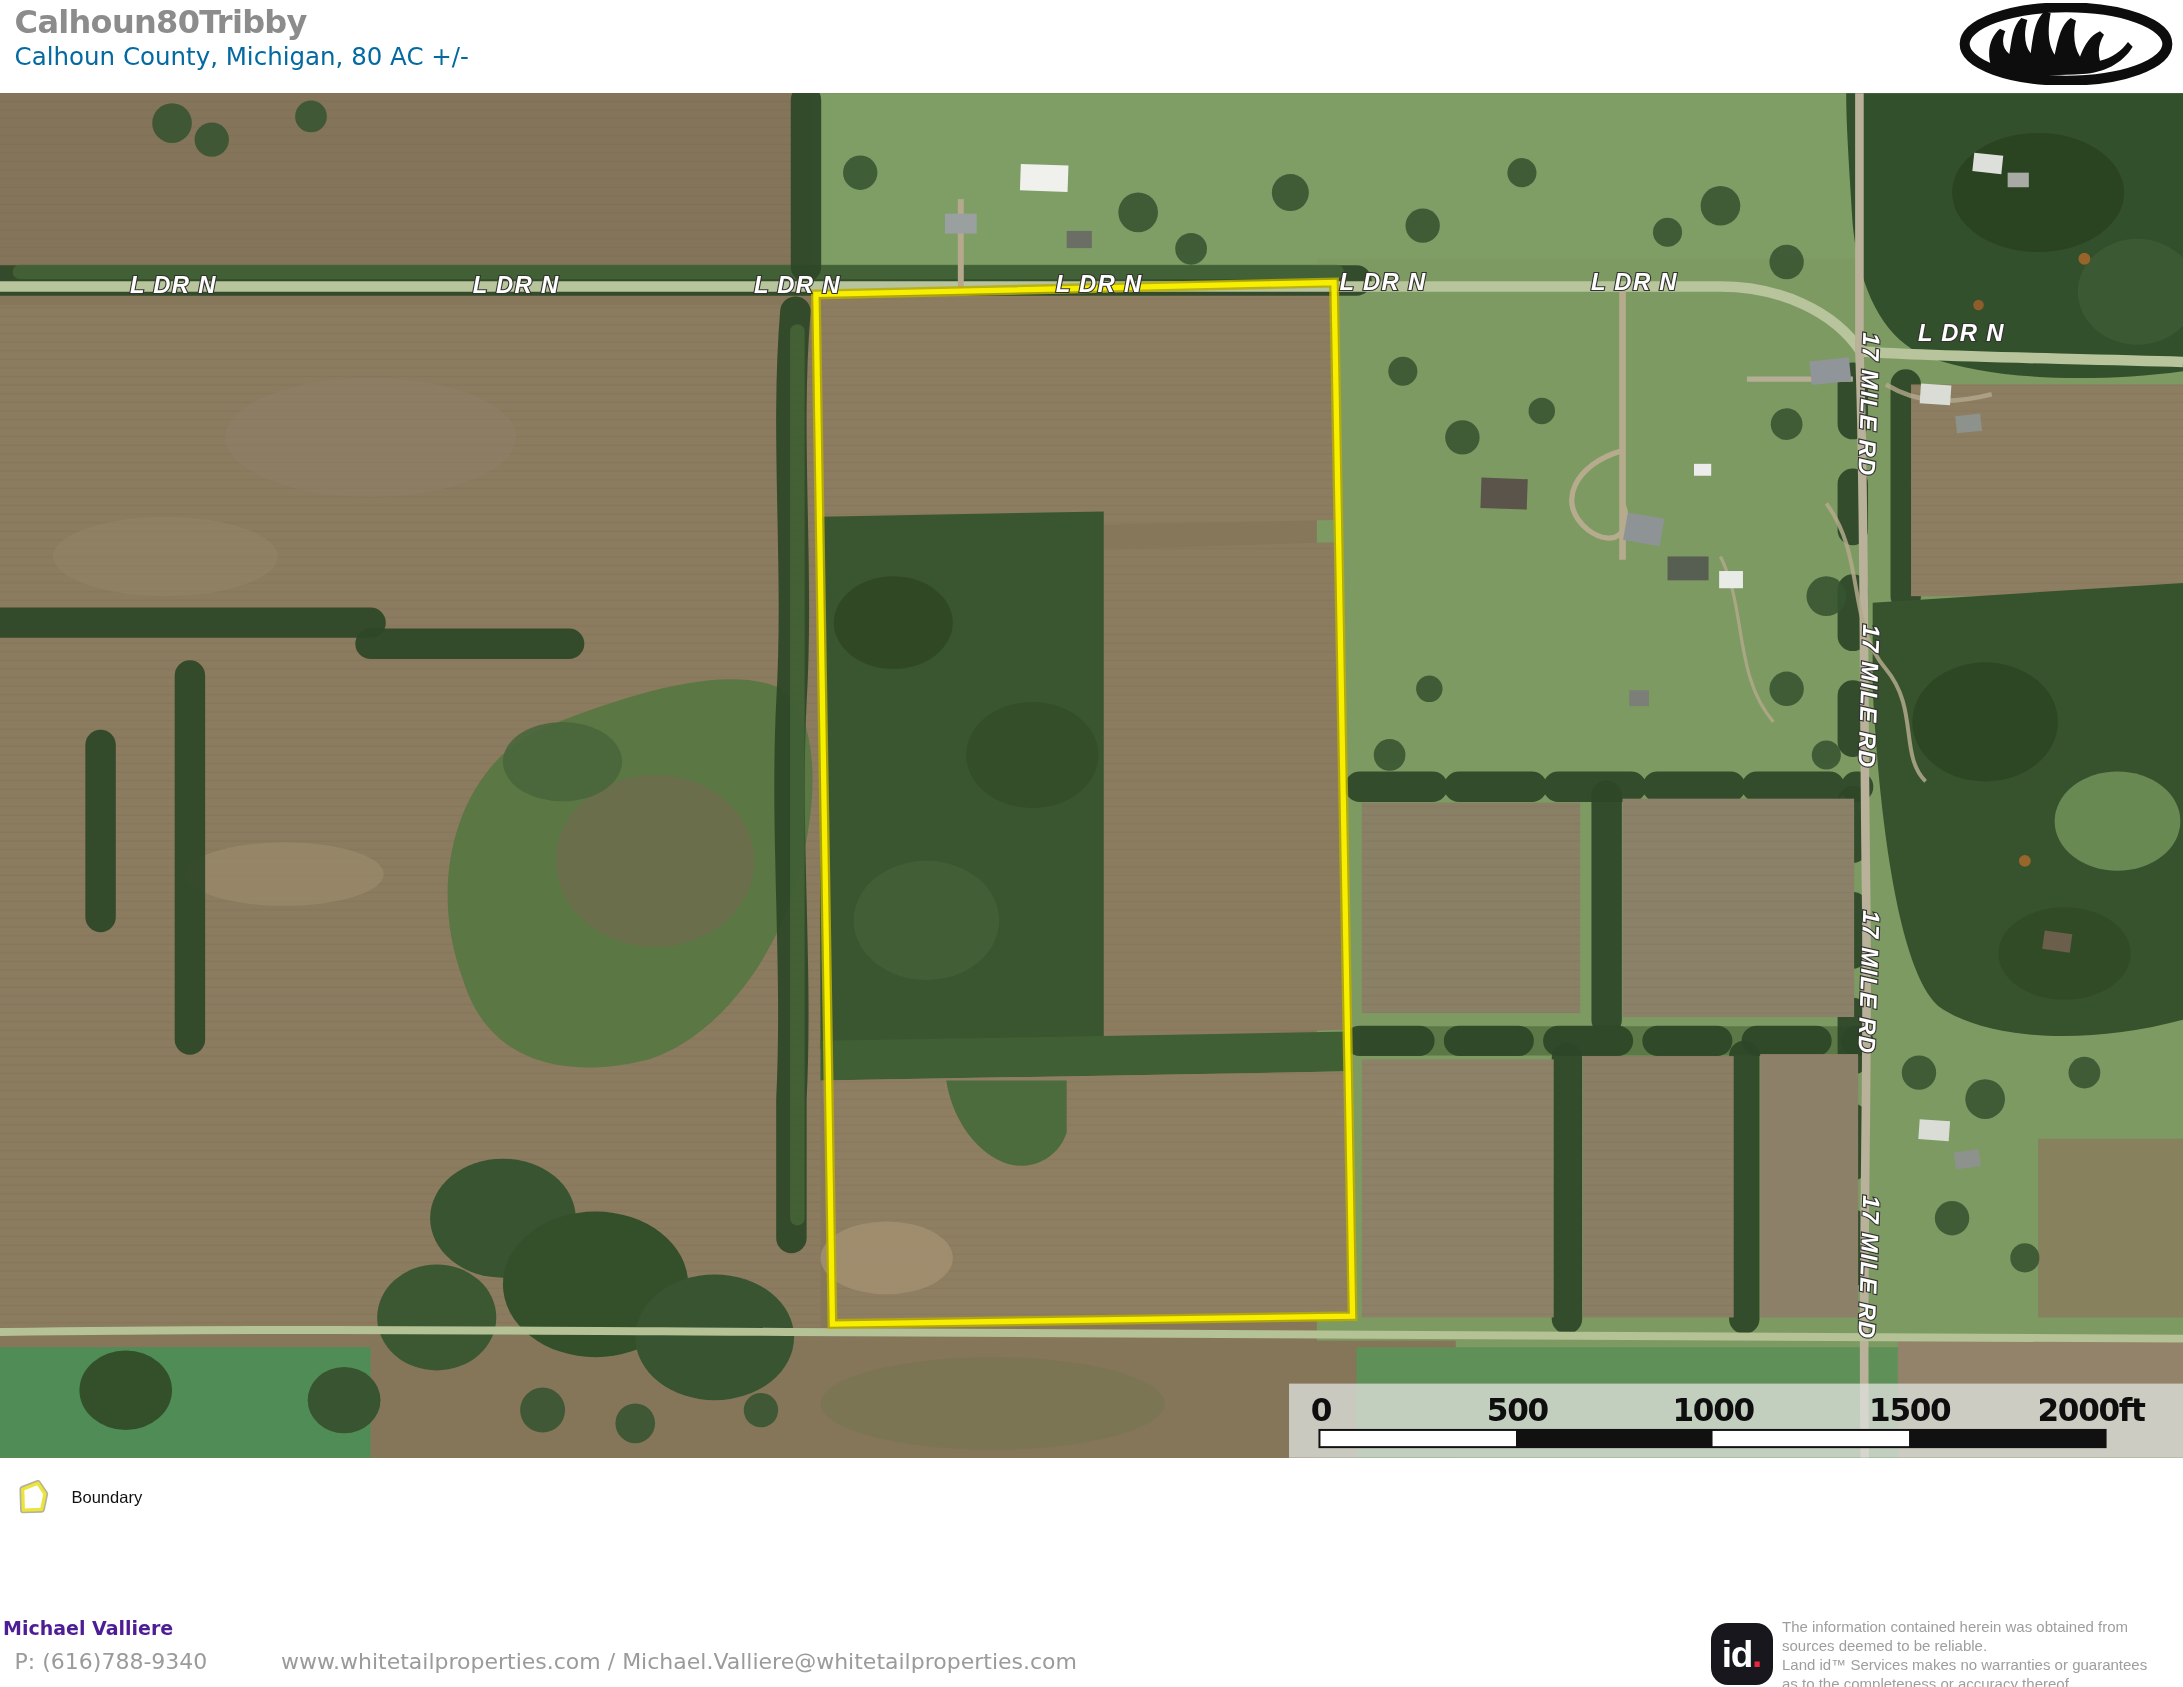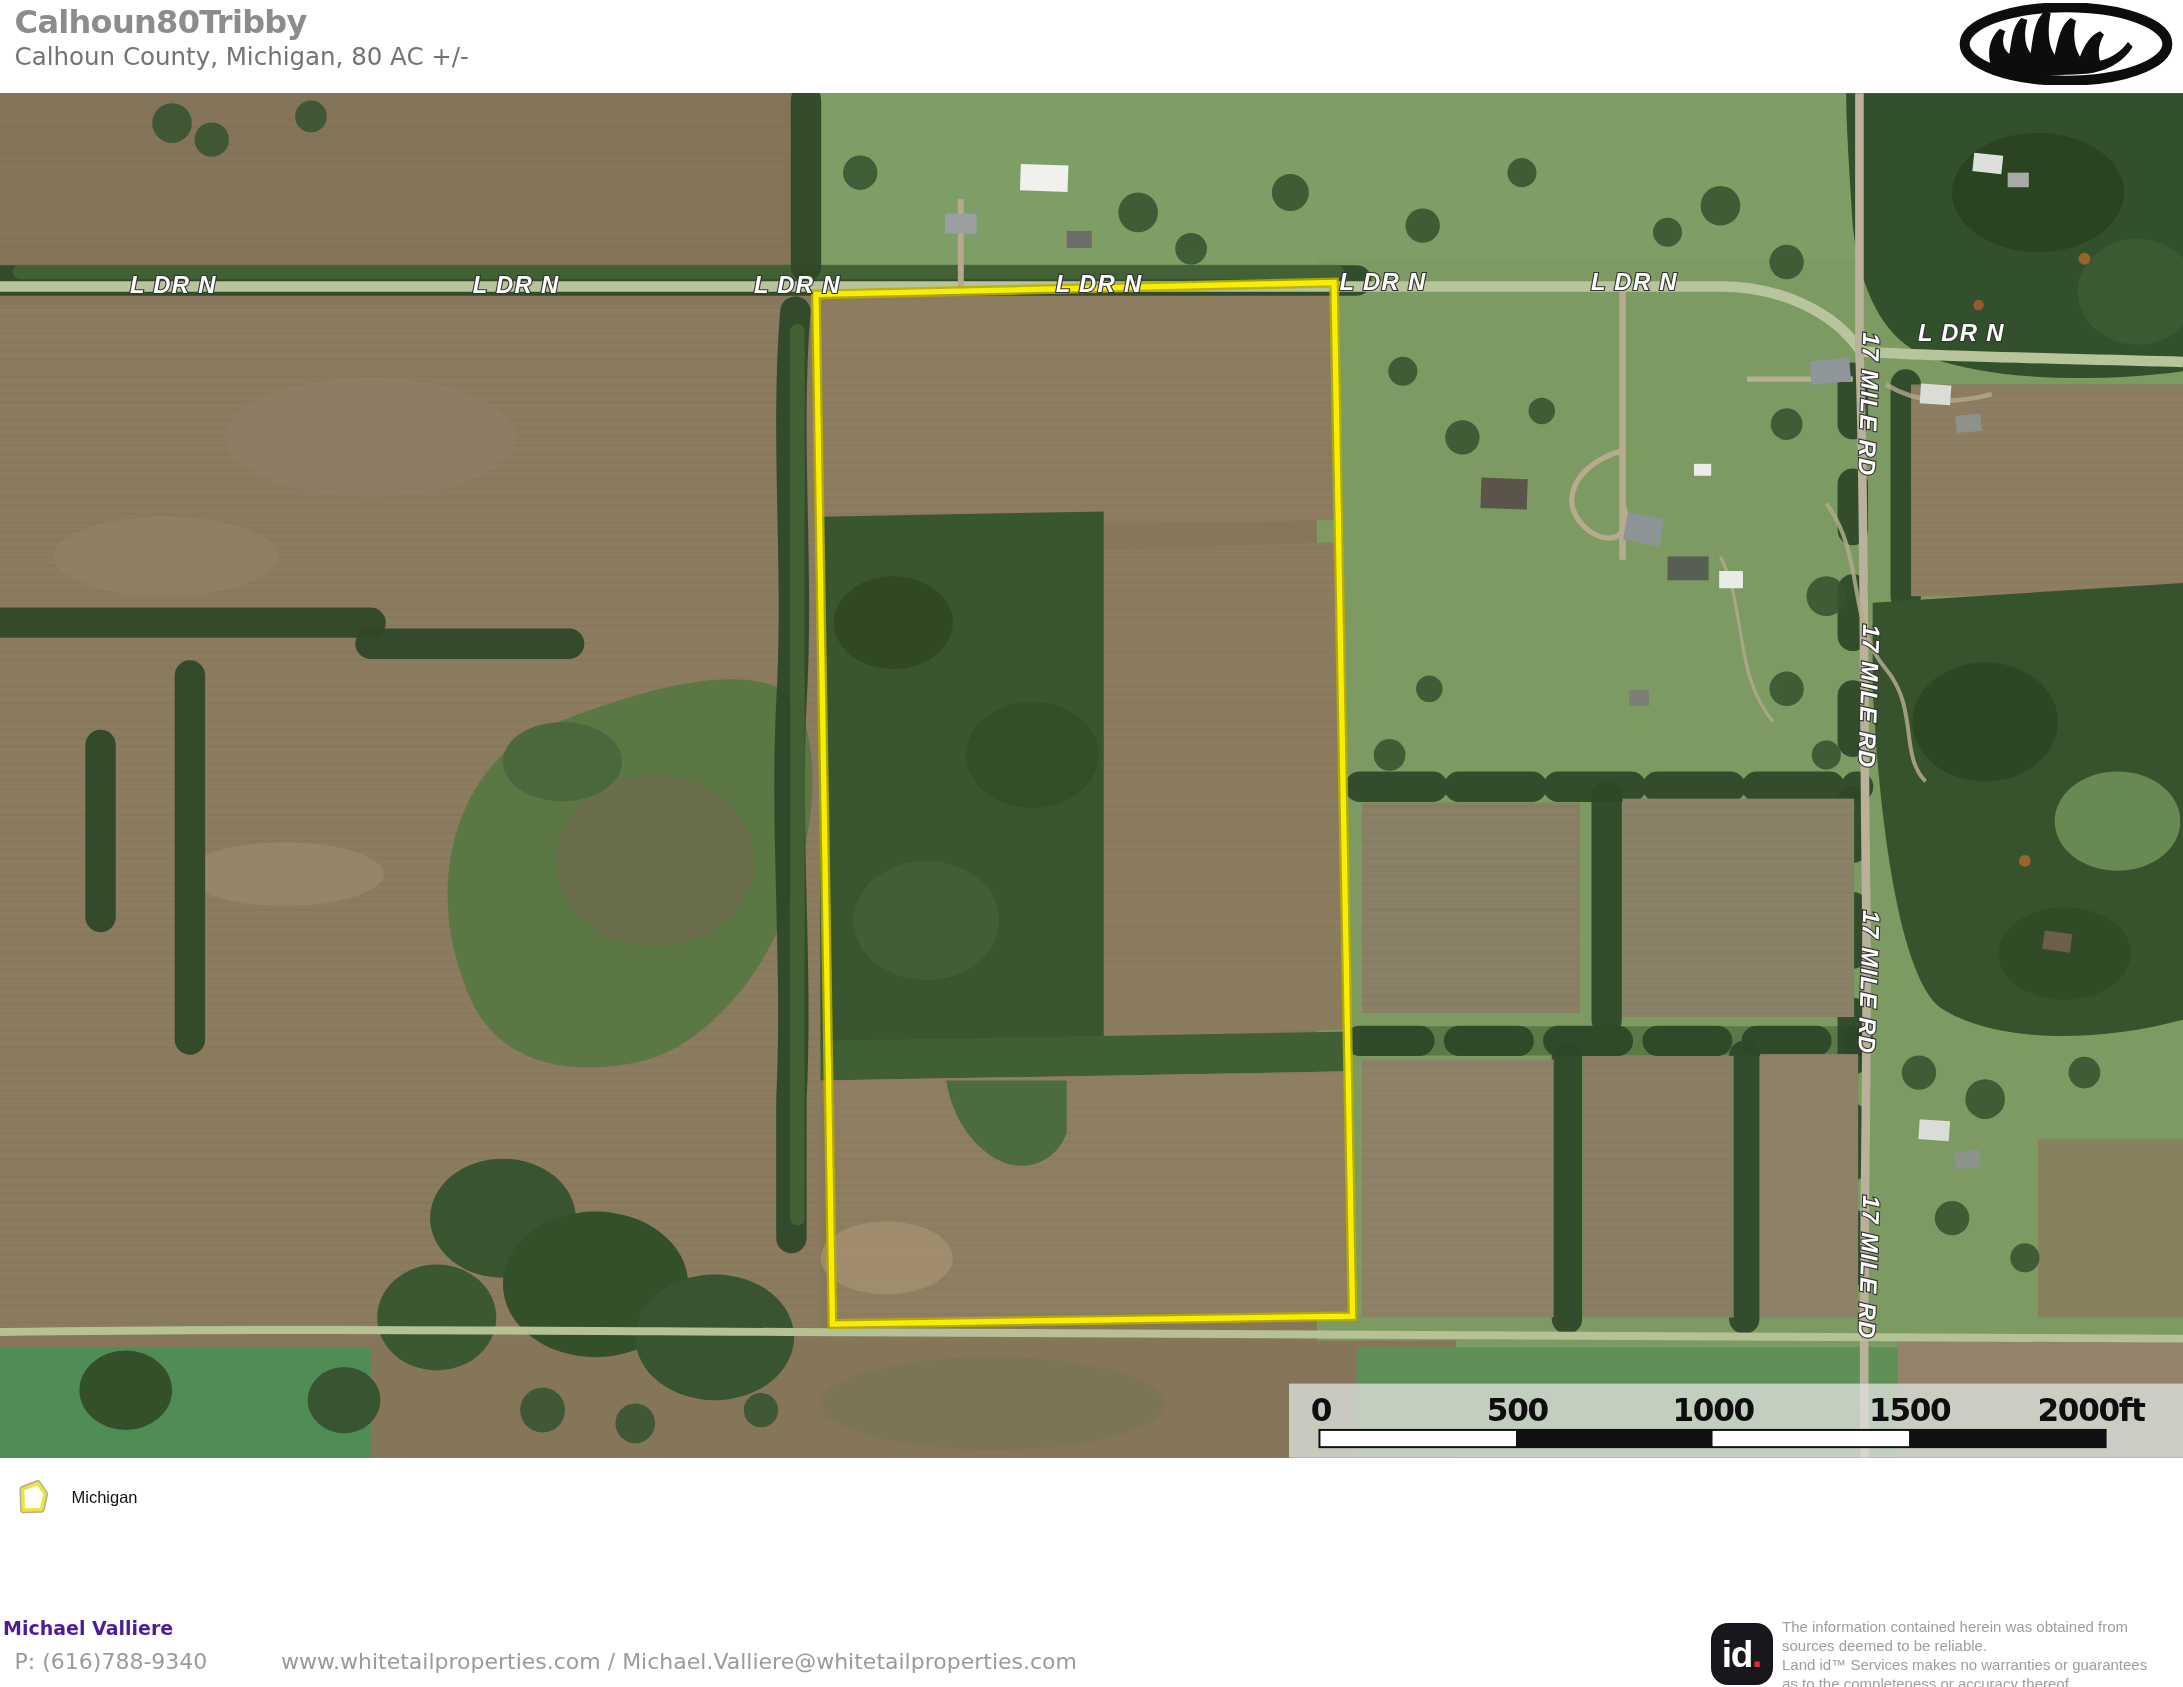--- a/index.html
+++ b/index.html
@@ -10,7 +10,7 @@
   .hdr-title{position:absolute;left:14.6px;top:2.6px;font-family:"DejaVu Sans",sans-serif;
              font-weight:bold;font-size:32px;color:#8c8c8c;letter-spacing:-0.7px;}
   .hdr-sub{position:absolute;left:14.6px;top:42px;font-family:"DejaVu Sans",sans-serif;
-           font-size:24.5px;color:#737373;letter-spacing:0px;}
+           font-size:24.5px;color:#0369a1;letter-spacing:0px;}
   .brand{position:absolute;left:1956px;top:2.6px;width:220px;height:82px;}
 
   

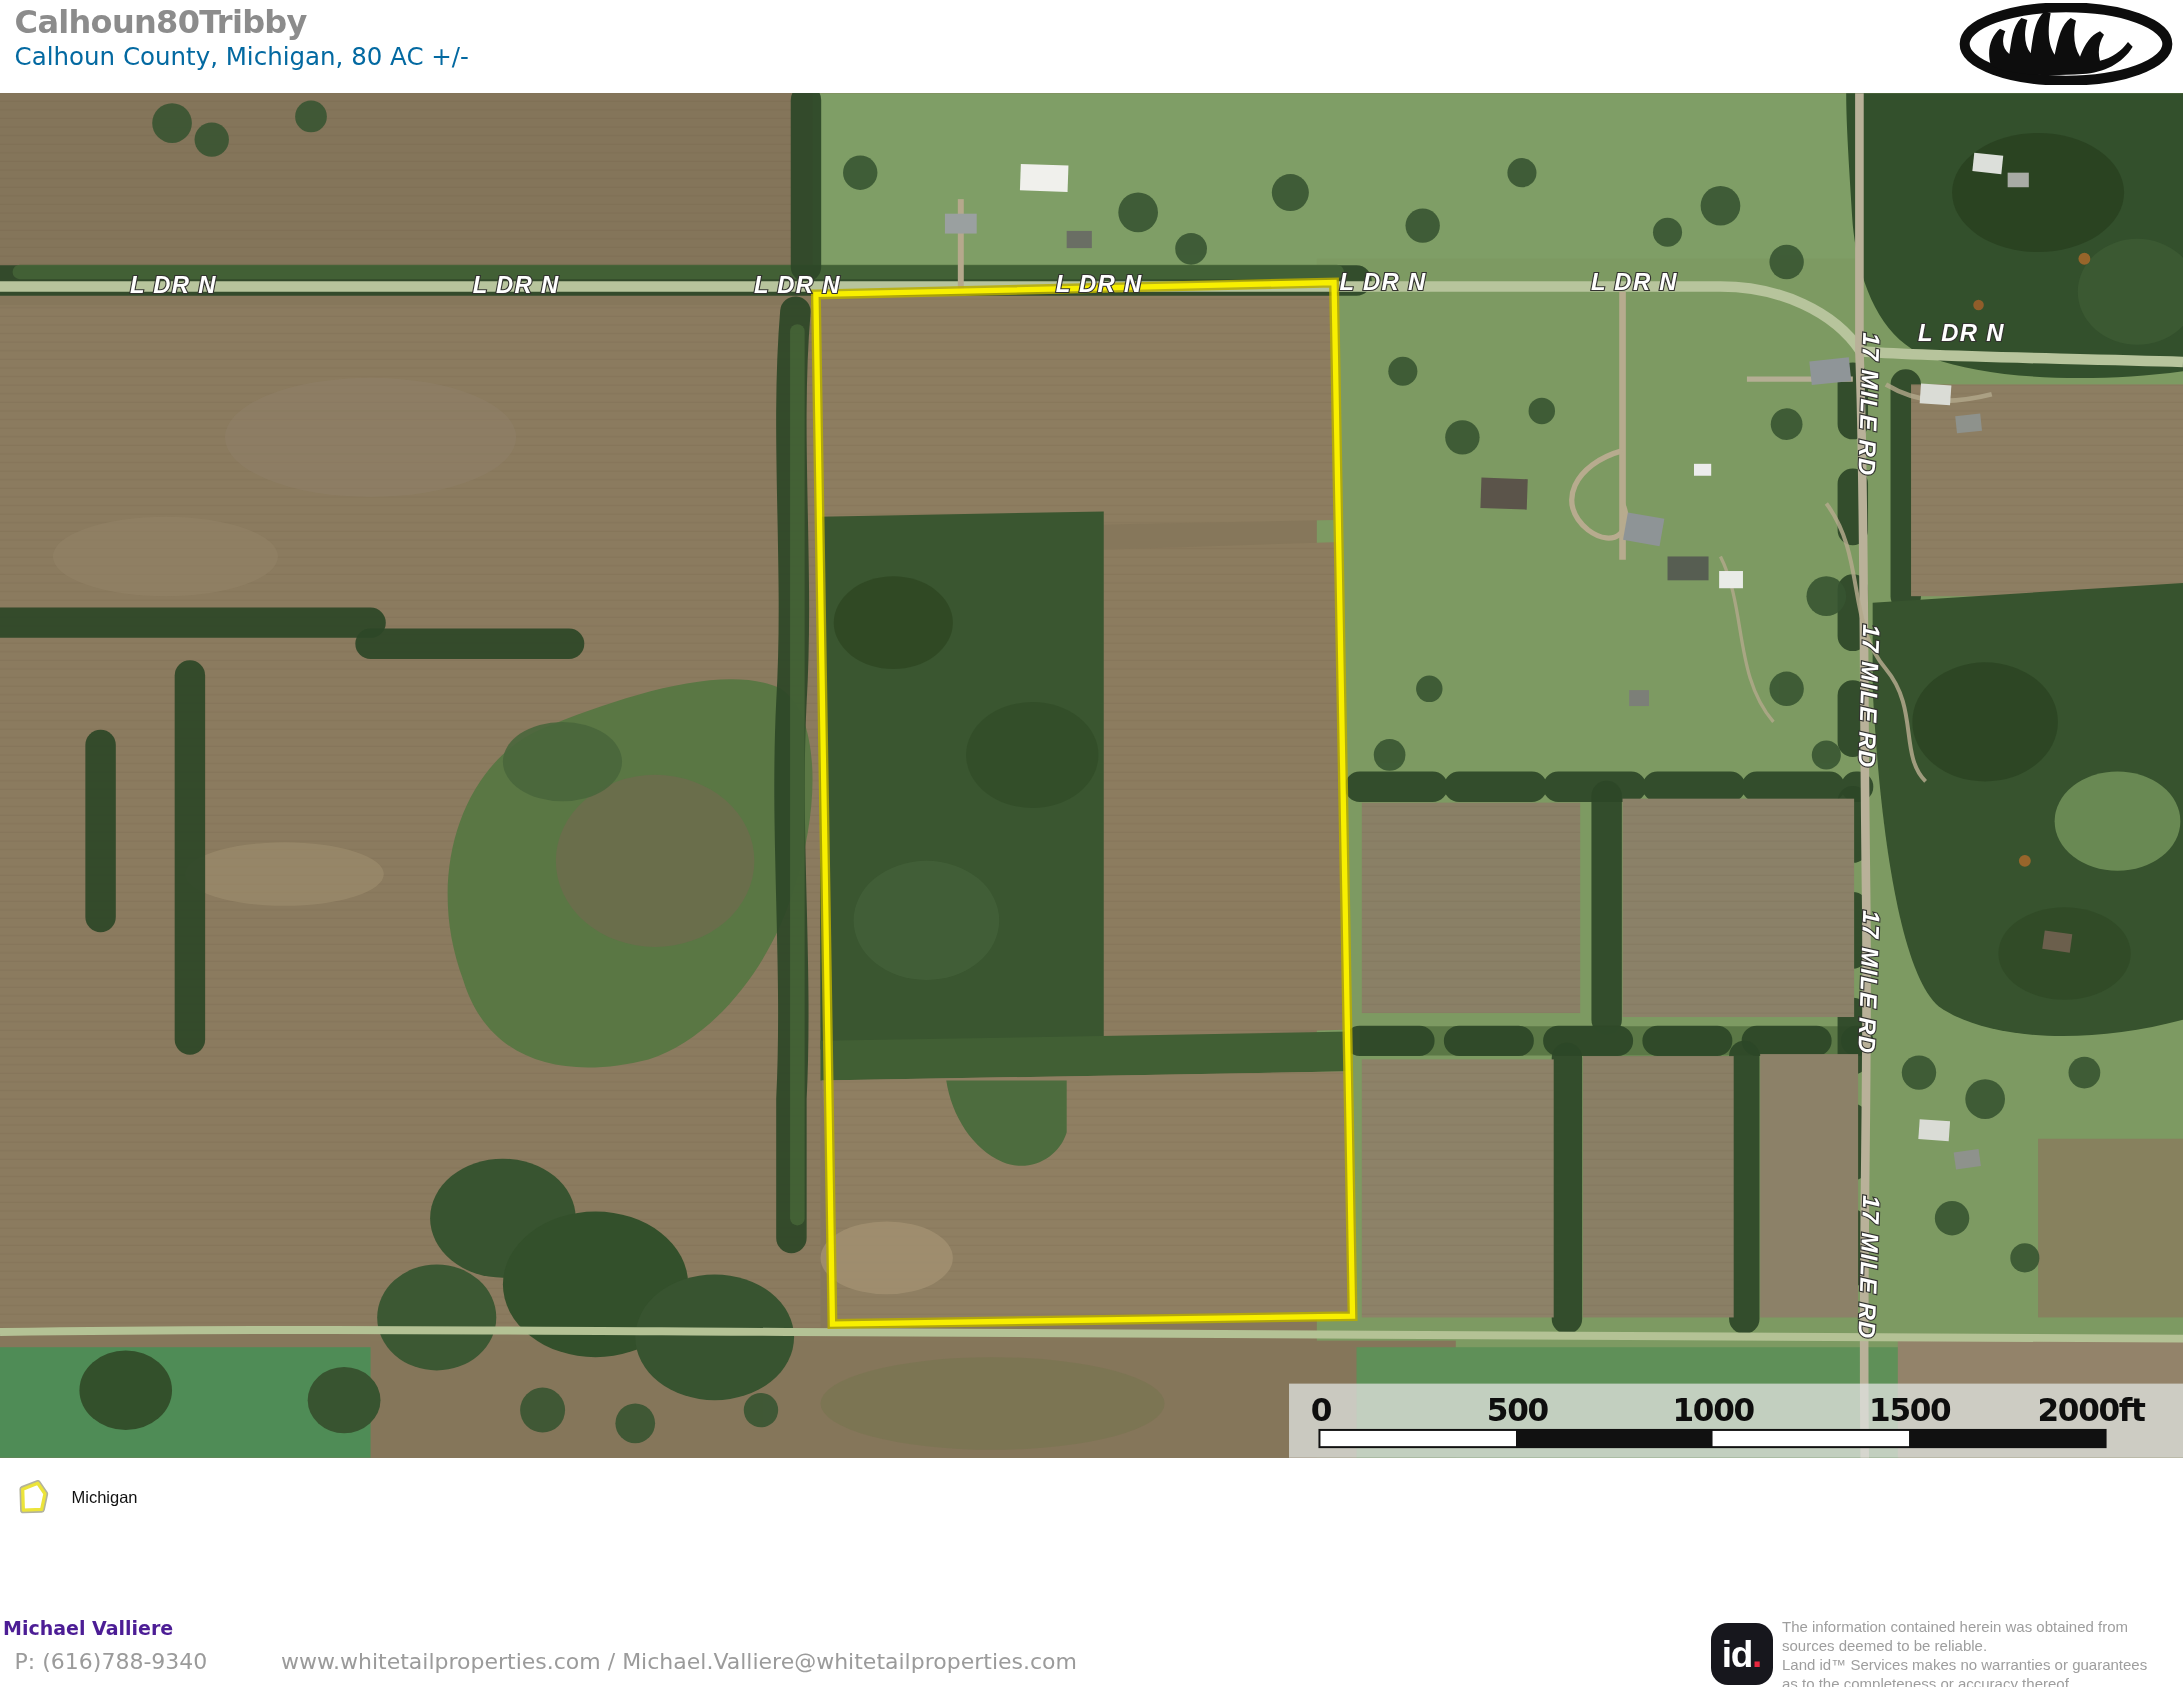--- a/index.html
+++ b/index.html
@@ -261,7 +261,7 @@
       <path d="M10,14 L33,5 L44,21 L39,45 L11,46 Z" fill="#ffffff" stroke="#b3b39c" stroke-width="10" stroke-linejoin="round"></path>
       <path d="M10,14 L33,5 L44,21 L39,45 L11,46 Z" fill="#ffffff" stroke="#ece43a" stroke-width="5" stroke-linejoin="round"></path>
     </svg>
-    <span class="legend-label">Michigan</span>
+    <span class="legend-label">Boundary</span>
   </div>
 
   <div class="agent-name">Michael Valliere</div>

